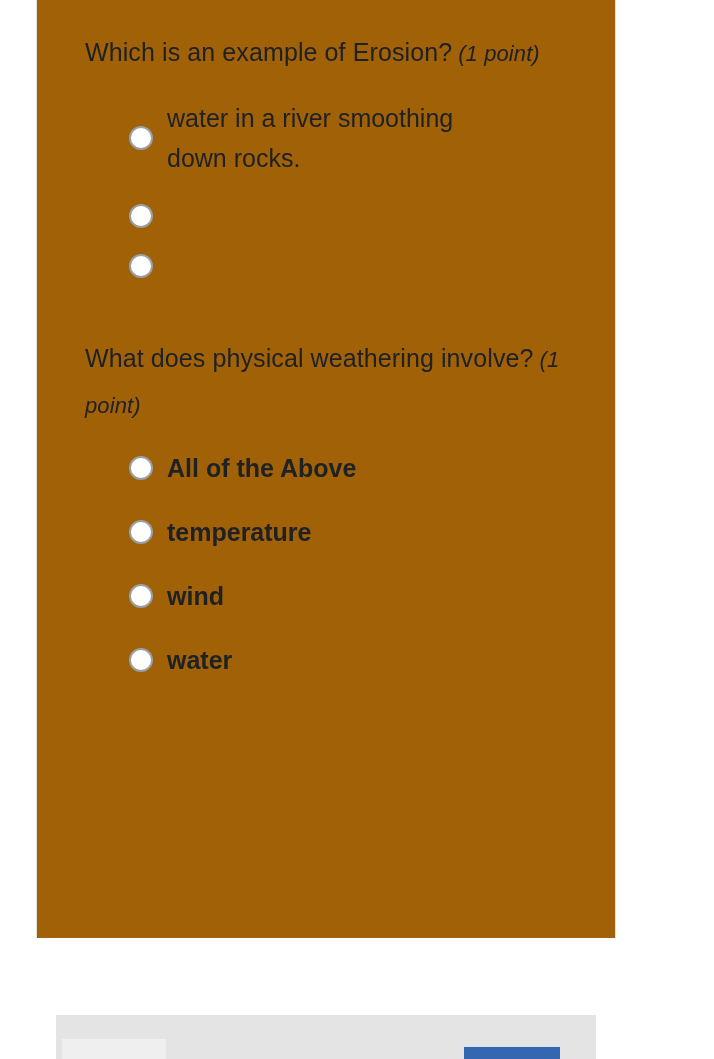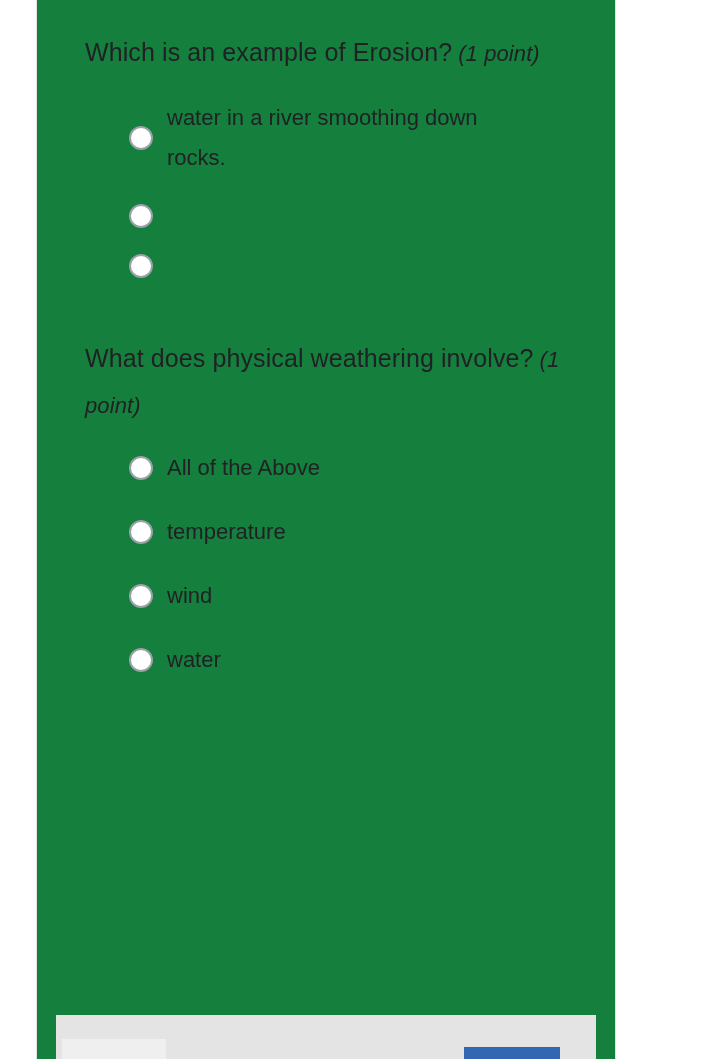--- a/index.html
+++ b/index.html
@@ -20,8 +20,8 @@
     left: 36px;
     top: 0;
     width: 580px;
-    height: 1059px;
-    background: #15803d;
+    height: 938px;
+    background: #a16207;
     border-left: 1px solid #e2e2e2;
     border-right: 1px solid #e2e2e2;
     box-sizing: border-box;

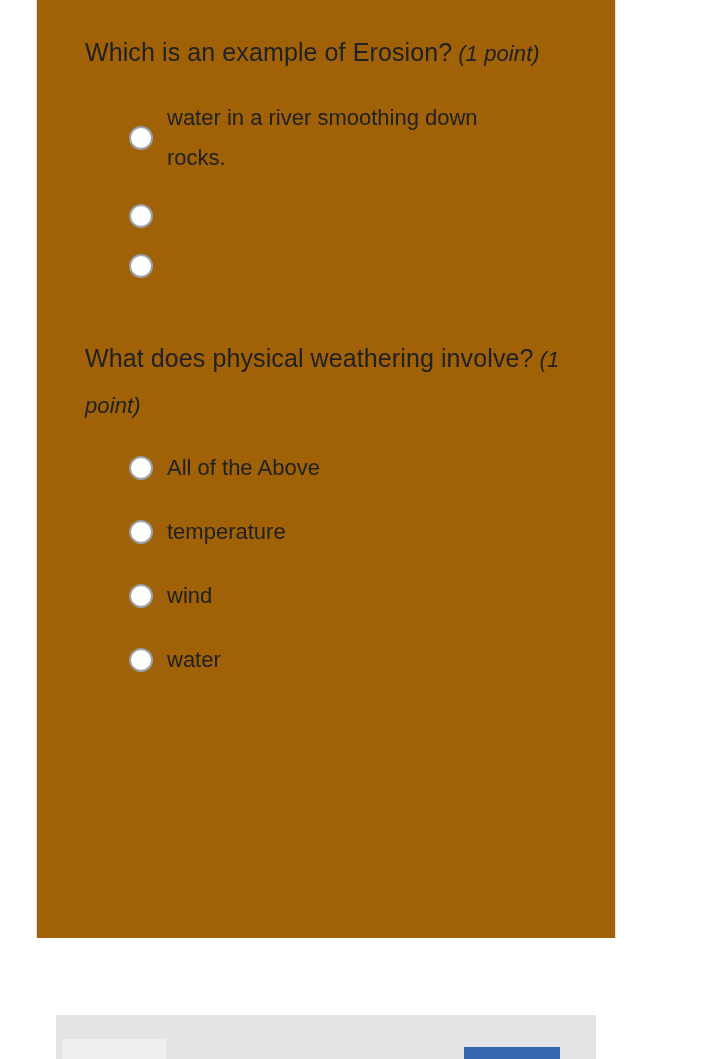--- a/index.html
+++ b/index.html
@@ -71,7 +71,7 @@
   }
 
   .option-label {
-    font-size: 22px;
+    font-size: 25px;
     line-height: 40px;
     color: #202124;
     max-width: 330px;

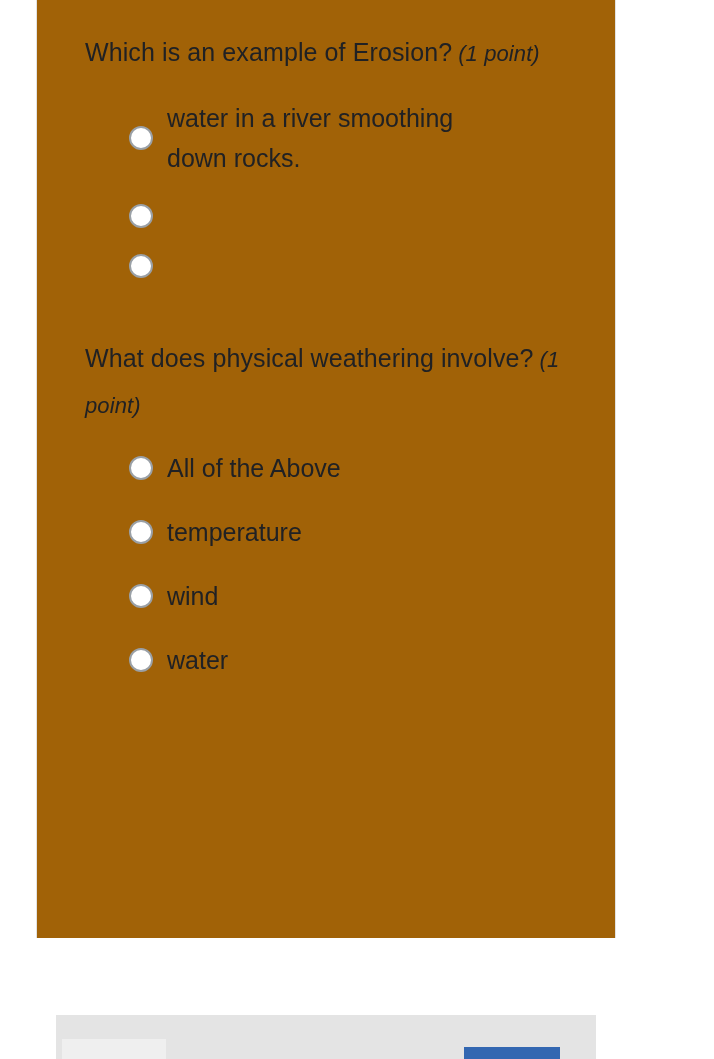--- a/index.html
+++ b/index.html
@@ -79,7 +79,7 @@
 
   .q2 { margin-top: 58px; }
   .q2 .options { margin-top: 26px; padding-left: 44px; }
-  .q2 .option { margin-bottom: 36px; }
+  .q2 .option { margin-bottom: 36px; font-weight: bold; }
   .q2 .option-label { line-height: 28px; }
 
   .footer-bar {

